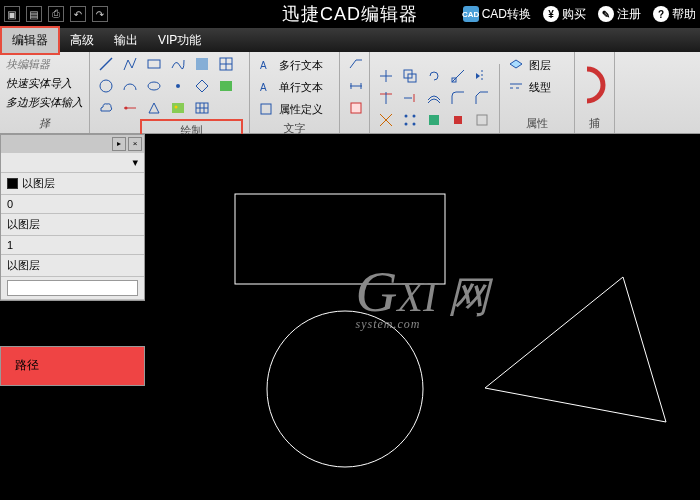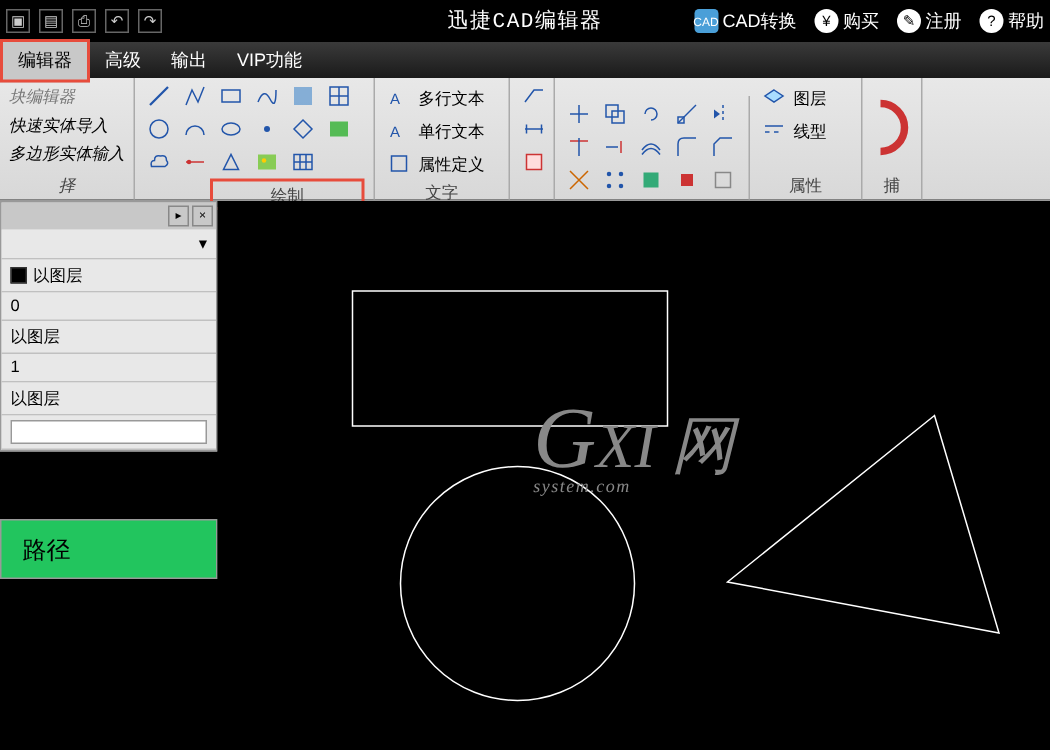--- a/index.html
+++ b/index.html
@@ -7,7 +7,7 @@
 .titlebar { height: 28px; background: #000; color: #fff; display: flex; align-items: center; justify-content: space-between; padding: 0 4px; }
 .titlebar-left { display: flex; gap: 6px; align-items: center; }
 .titlebar-left .tb-icon { width: 16px; height: 16px; border: 1px solid #666; display: flex; align-items: center; justify-content: center; font-size: 10px; color: #ccc; cursor: pointer; }
-.title-text { position: absolute; left: 50%; transform: translateX(-50%); font-size: 14px; letter-spacing: 1px; font-family: Liberation Mono, monospace; }
+.title-text { position: absolute; left: 50%; transform: translateX(-50%); font-size: 18px; letter-spacing: 1px; }
 .titlebar-right { display: flex; gap: 12px; align-items: center; font-size: 12px; }
 .tb-item { display: flex; align-items: center; gap: 3px; cursor: pointer; }
 .tb-badge { width: 16px; height: 16px; border-radius: 8px; background: #fff; color: #000; display: flex; align-items: center; justify-content: center; font-size: 10px; font-weight: normal; }

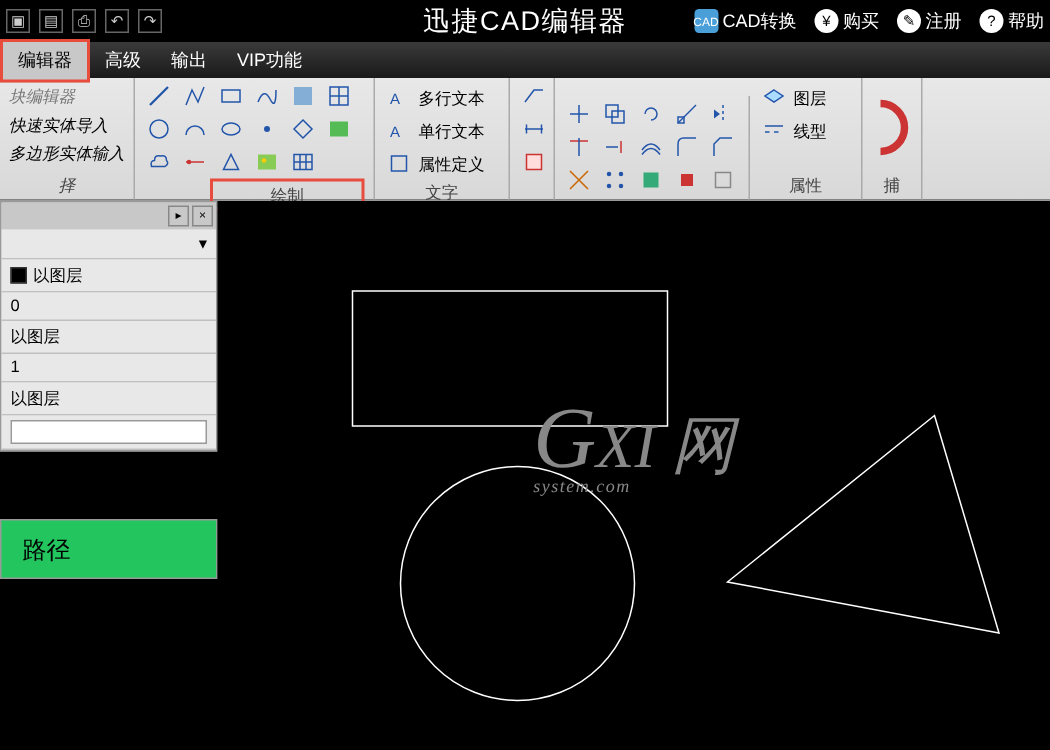--- a/index.html
+++ b/index.html
@@ -10,7 +10,7 @@
 .title-text { position: absolute; left: 50%; transform: translateX(-50%); font-size: 18px; letter-spacing: 1px; }
 .titlebar-right { display: flex; gap: 12px; align-items: center; font-size: 12px; }
 .tb-item { display: flex; align-items: center; gap: 3px; cursor: pointer; }
-.tb-badge { width: 16px; height: 16px; border-radius: 8px; background: #fff; color: #000; display: flex; align-items: center; justify-content: center; font-size: 10px; font-weight: normal; }
+.tb-badge { width: 16px; height: 16px; border-radius: 8px; background: #fff; color: #000; display: flex; align-items: center; justify-content: center; font-size: 10px; font-weight: bold; }
 .tb-badge.blue { background: #4a9fd8; color: #fff; border-radius: 3px; font-size: 8px; }
 .menubar { height: 24px; background: linear-gradient(#3a3a3a,#1a1a1a); display: flex; align-items: center; color: #fff; font-size: 12px; }
 .menu-item { padding: 4px 10px; cursor: pointer; }

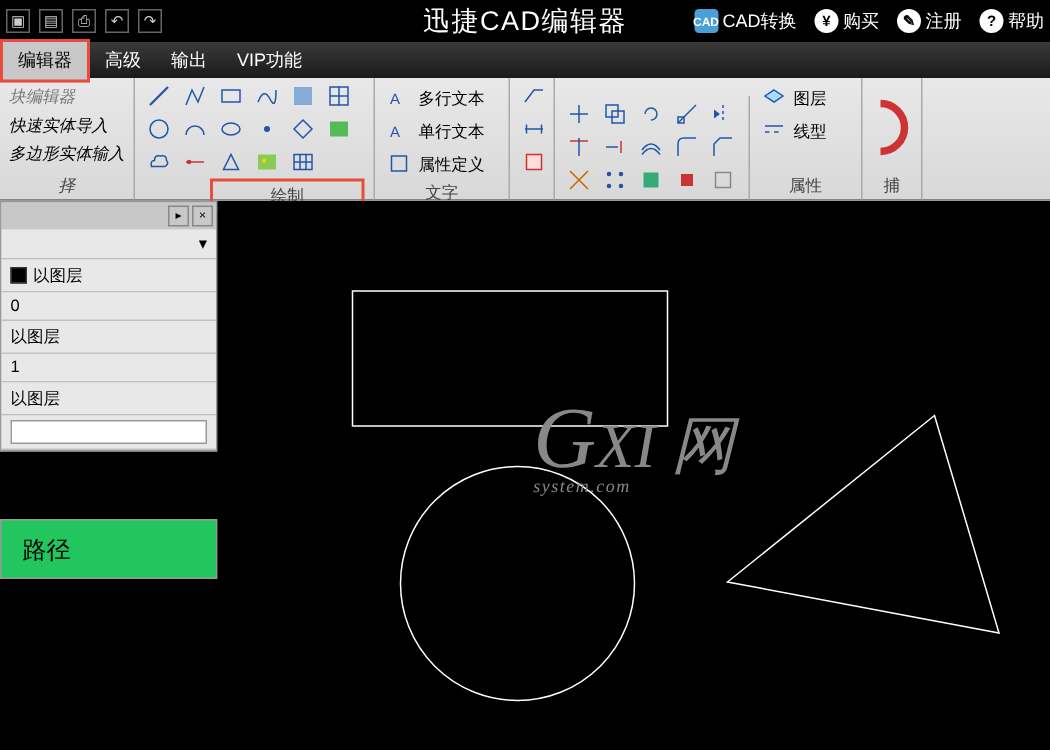--- a/index.html
+++ b/index.html
@@ -43,7 +43,7 @@
 .wm .big { font-size: 42px; font-family: Georgia, serif; }
 .wm .big .g { font-size: 58px; }
 .wm .small { font-size: 12px; font-family: Georgia, serif; letter-spacing: 1px; margin-top: -8px; }
-.path-panel { position: absolute; top: 346px; left: 0; width: 145px; height: 40px; background: #22c55e; border: 1px solid #999; padding: 10px 14px; font-size: 16px; }
+.path-panel { position: absolute; top: 346px; left: 0; width: 145px; height: 40px; background: #ef4444; border: 1px solid #999; padding: 10px 14px; font-size: 12px; }
 .chk { width: 11px; height: 11px; border: 1px solid #333; background: #000; display: inline-block; }
 </style>
 </head>

